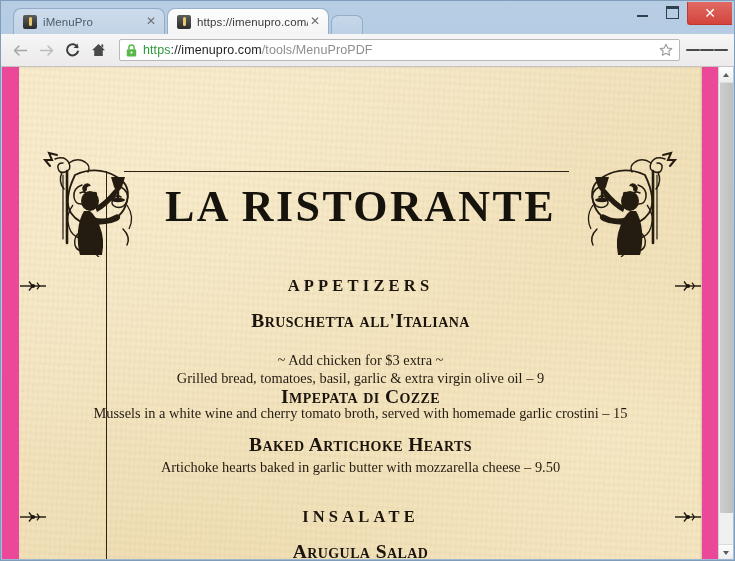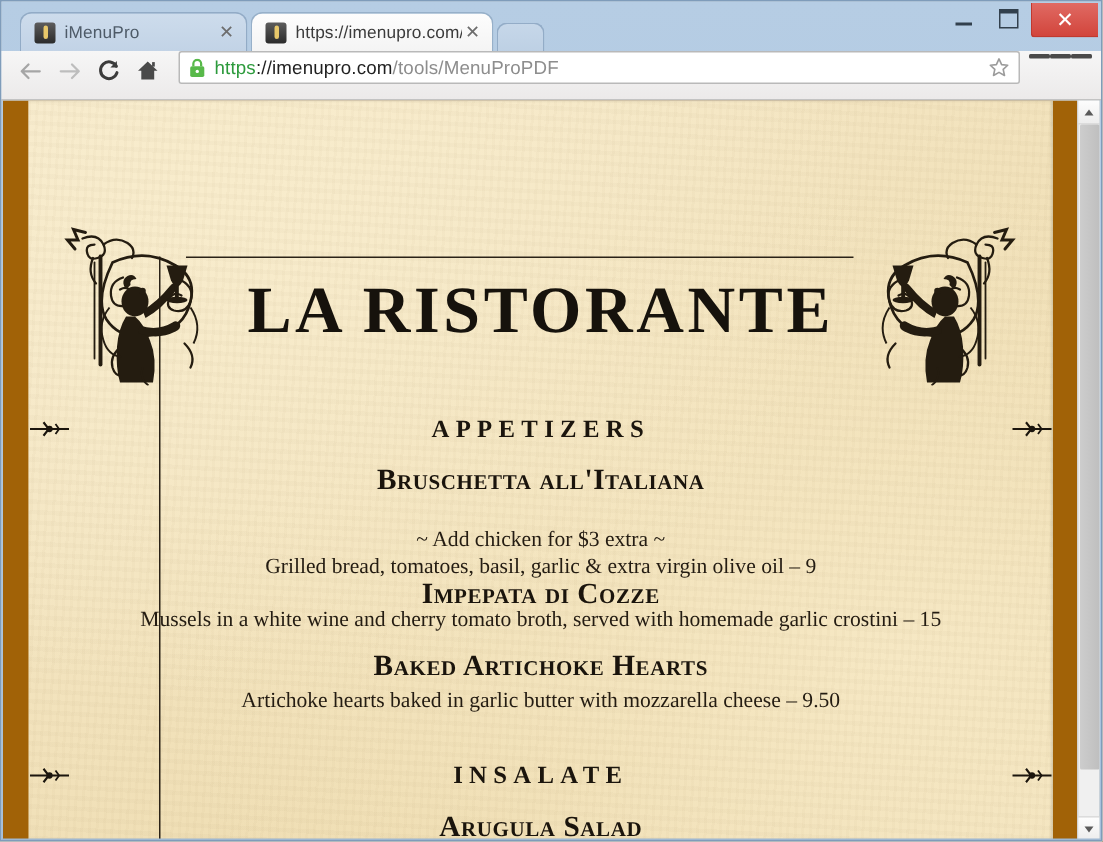--- a/index.html
+++ b/index.html
@@ -136,7 +136,7 @@
     background: linear-gradient(to bottom, #f6f6f6 0%, #eceaea 100%);
     border-bottom: 1px solid #c3c3c3;
     display: flex;
-    align-items: flex-start;
+    align-items: center;
     padding: 0 6px;
     box-sizing: border-box;
   }

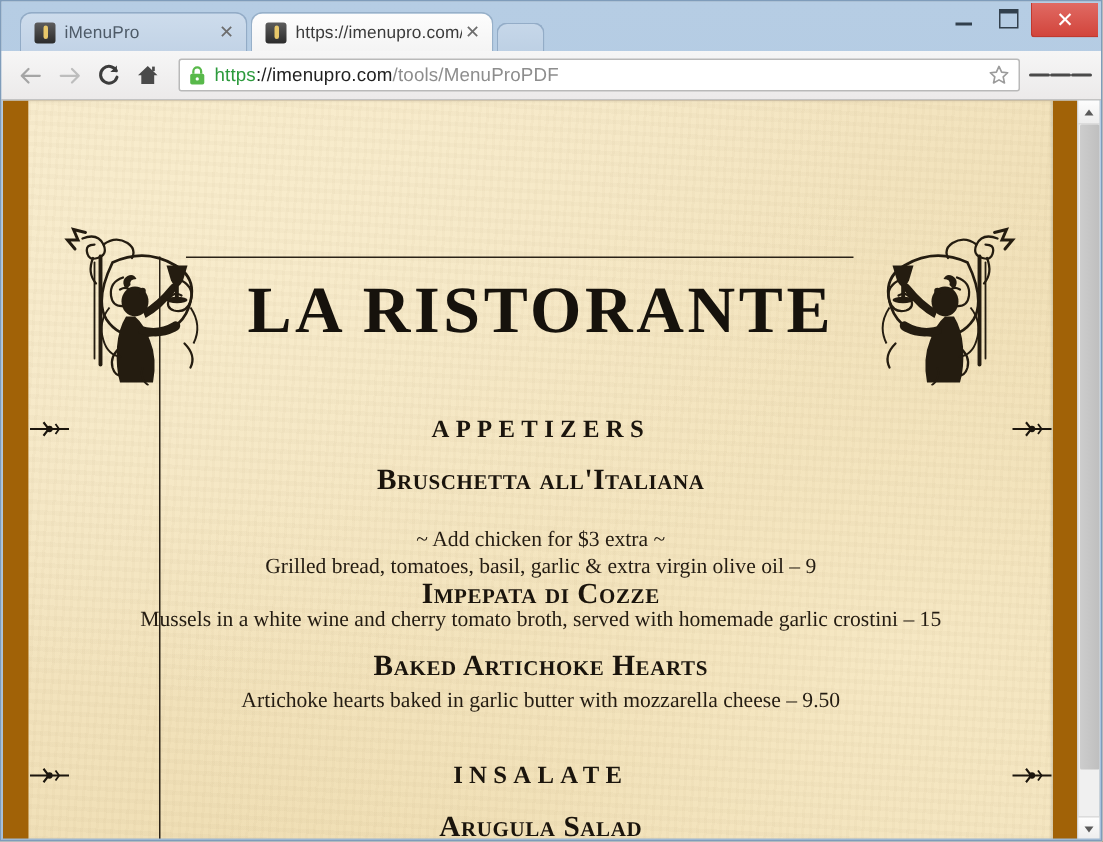--- a/index.html
+++ b/index.html
@@ -191,7 +191,7 @@
     position: absolute;
     left: 0; top: 0;
     width: 716px; height: 493px;
-    background: #a16207;
+    background: #ec4899;
   }
 
   

